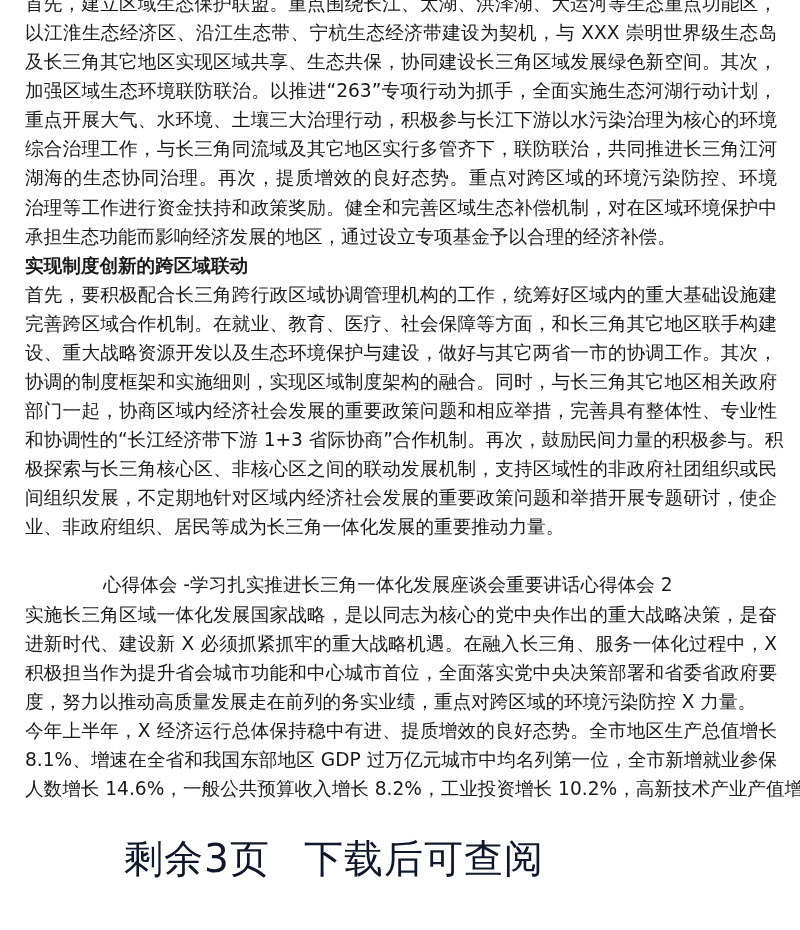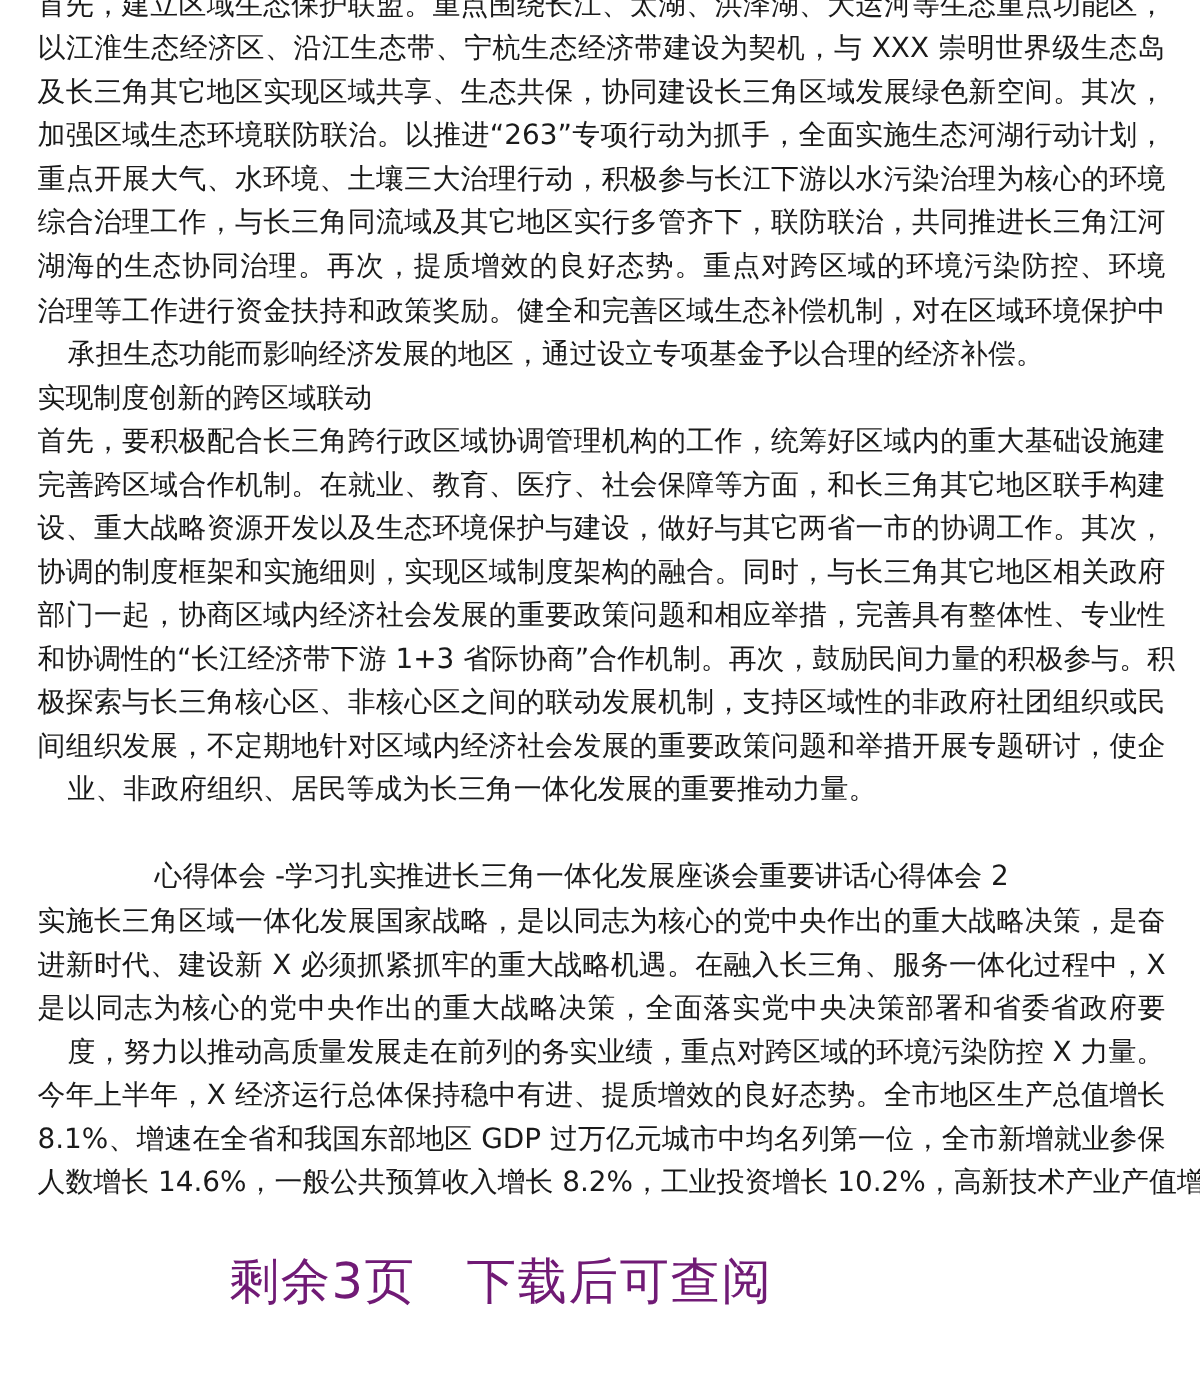--- a/index.html
+++ b/index.html
@@ -28,7 +28,7 @@
     text-align-last: justify;
     letter-spacing: 0px;
   }
-  .line.last { text-align-last: left; margin-left: 20px; }
+  .line.last { text-align-last: left; }
   .line.heading { text-align-last: left; }
   .line.title { text-align-last: left; padding-left: 78px; margin-top: 29px; }
   .more-pages {

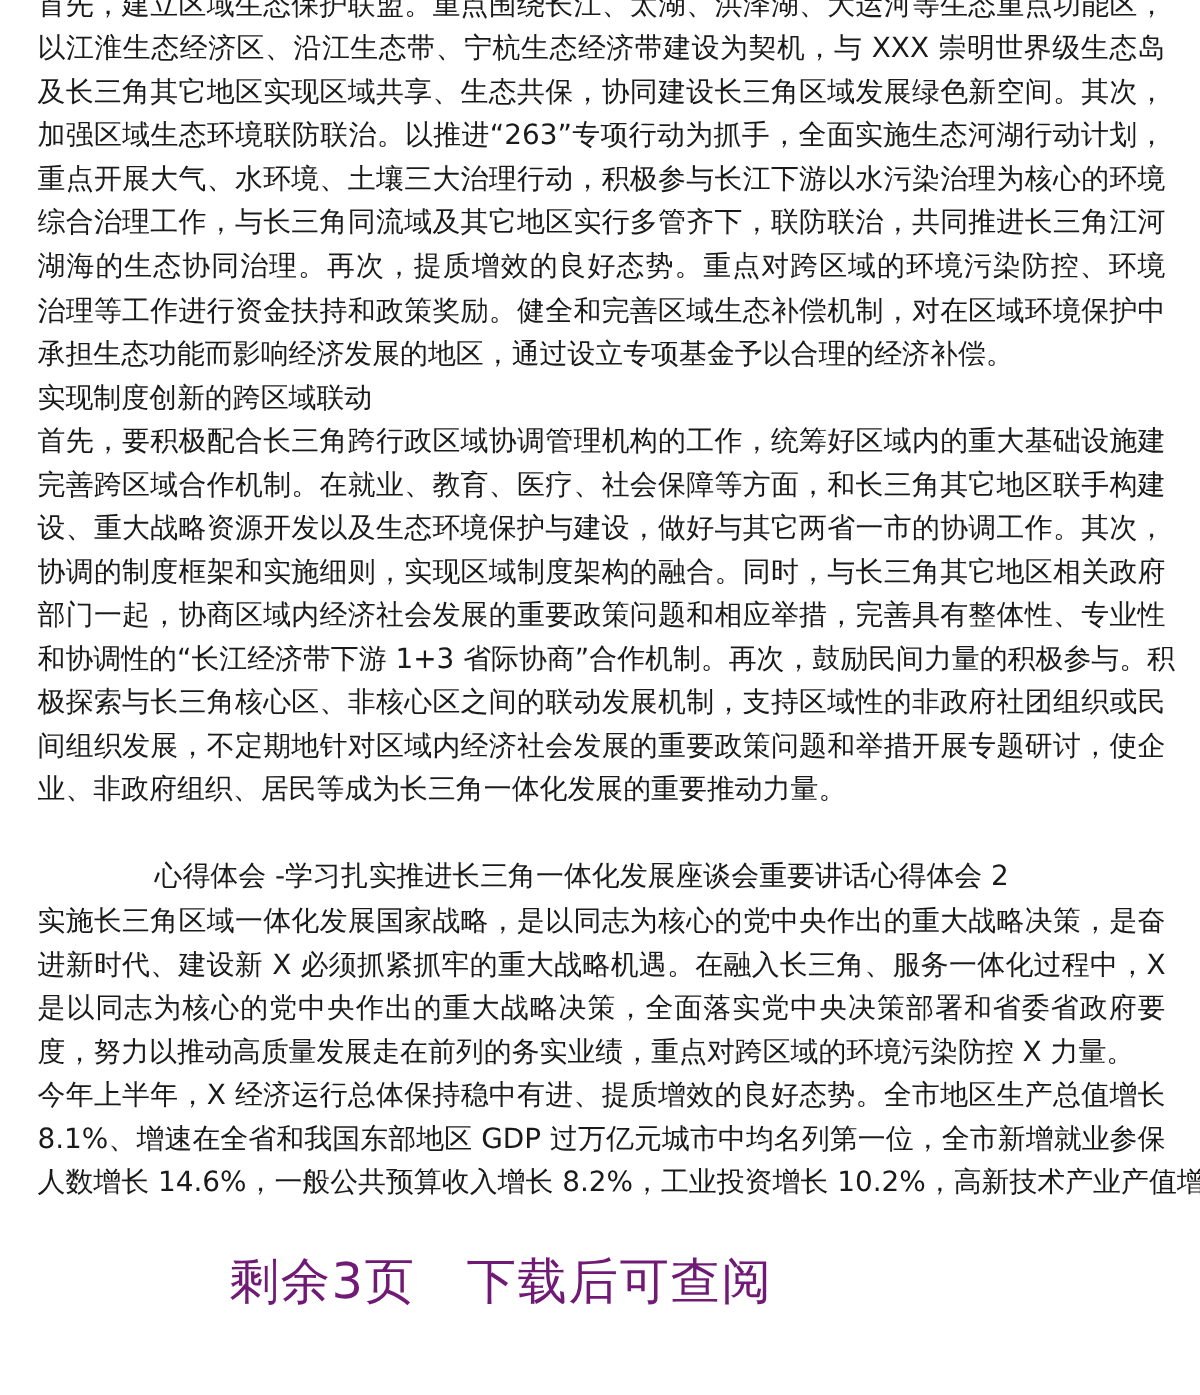--- a/index.html
+++ b/index.html
@@ -29,7 +29,7 @@
     letter-spacing: 0px;
   }
   .line.last { text-align-last: left; }
-  .line.heading { text-align-last: left; }
+  .line.heading { text-align-last: left; font-weight: bold; }
   .line.title { text-align-last: left; padding-left: 78px; margin-top: 29px; }
   .more-pages {
     position: absolute;

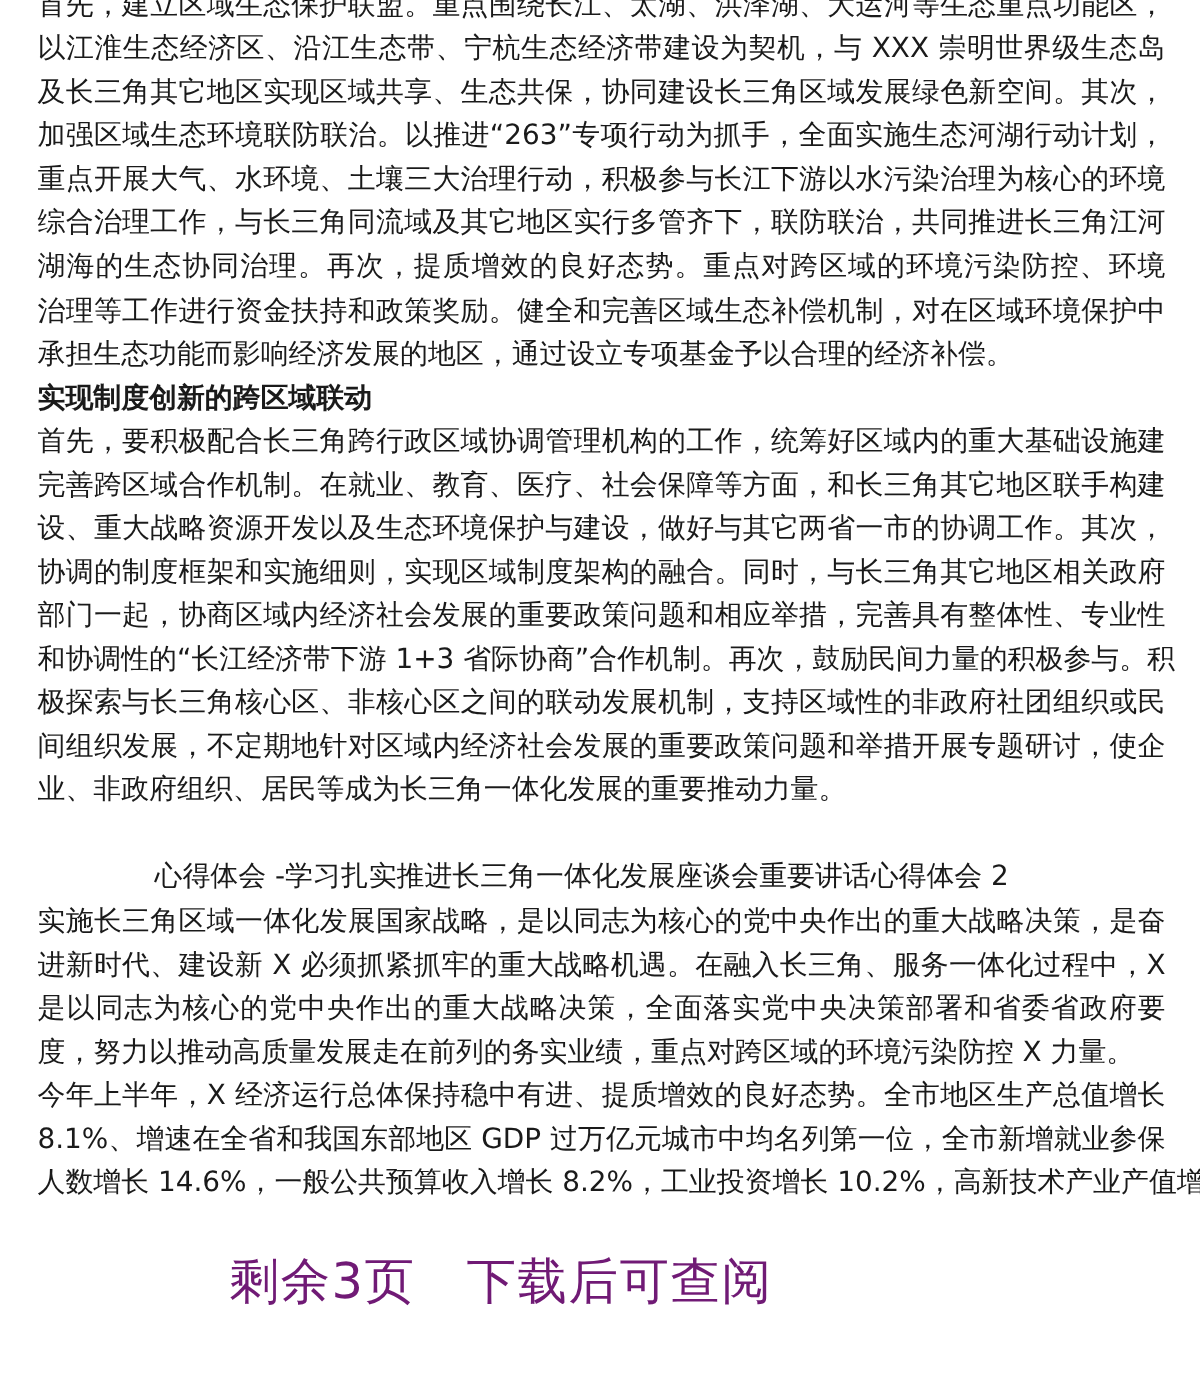--- a/index.html
+++ b/index.html
@@ -69,7 +69,7 @@
   <div class="line title">心得体会  -学习扎实推进长三角一体化发展座谈会重要讲话心得体会 2</div>
   <div class="line">实施长三角区域一体化发展国家战略，是以同志为核心的党中央作出的重大战略决策，是奋</div>
   <div class="line">进新时代、建设新 X 必须抓紧抓牢的重大战略机遇。在融入长三角、服务一体化过程中，X</div>
-  <div class="line">是以同志为核心的党中央作出的重大战略决策，全面落实党中央决策部署和省委省政府要</div>
+  <div class="line">积极担当作为提升省会城市功能和中心城市首位，全面落实党中央决策部署和省委省政府要</div>
   <div class="line last">度，努力以推动高质量发展走在前列的务实业绩，重点对跨区域的环境污染防控 X 力量。</div>
   <div class="line">今年上半年，X 经济运行总体保持稳中有进、提质增效的良好态势。全市地区生产总值增长</div>
   <div class="line">8.1%、增速在全省和我国东部地区 GDP 过万亿元城市中均名列第一位，全市新增就业参保</div>

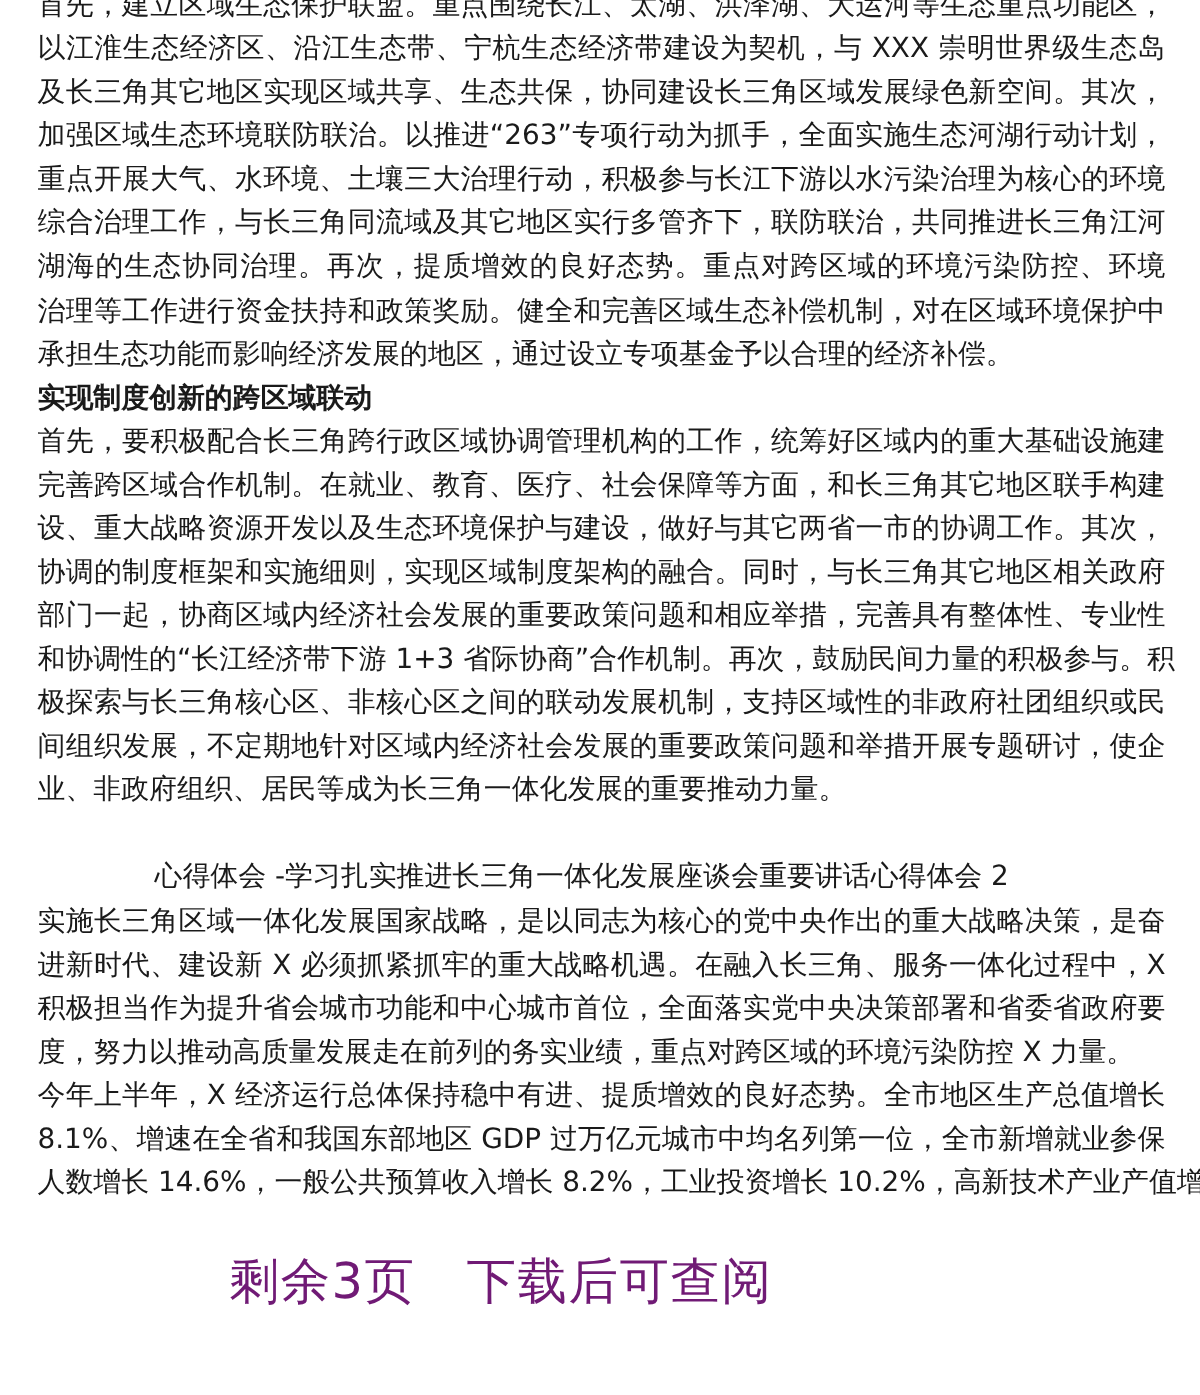--- a/index.html
+++ b/index.html
@@ -37,8 +37,8 @@
     width: 668px;
     top: 832px;
     text-align: center;
-    font-size: 33px;
-    color: #701a75;
+    font-size: 39px;
+    color: #0f172a;
     letter-spacing: 1px;
   }
   .more-pages .gap { display: inline-block; width: 34px; }

